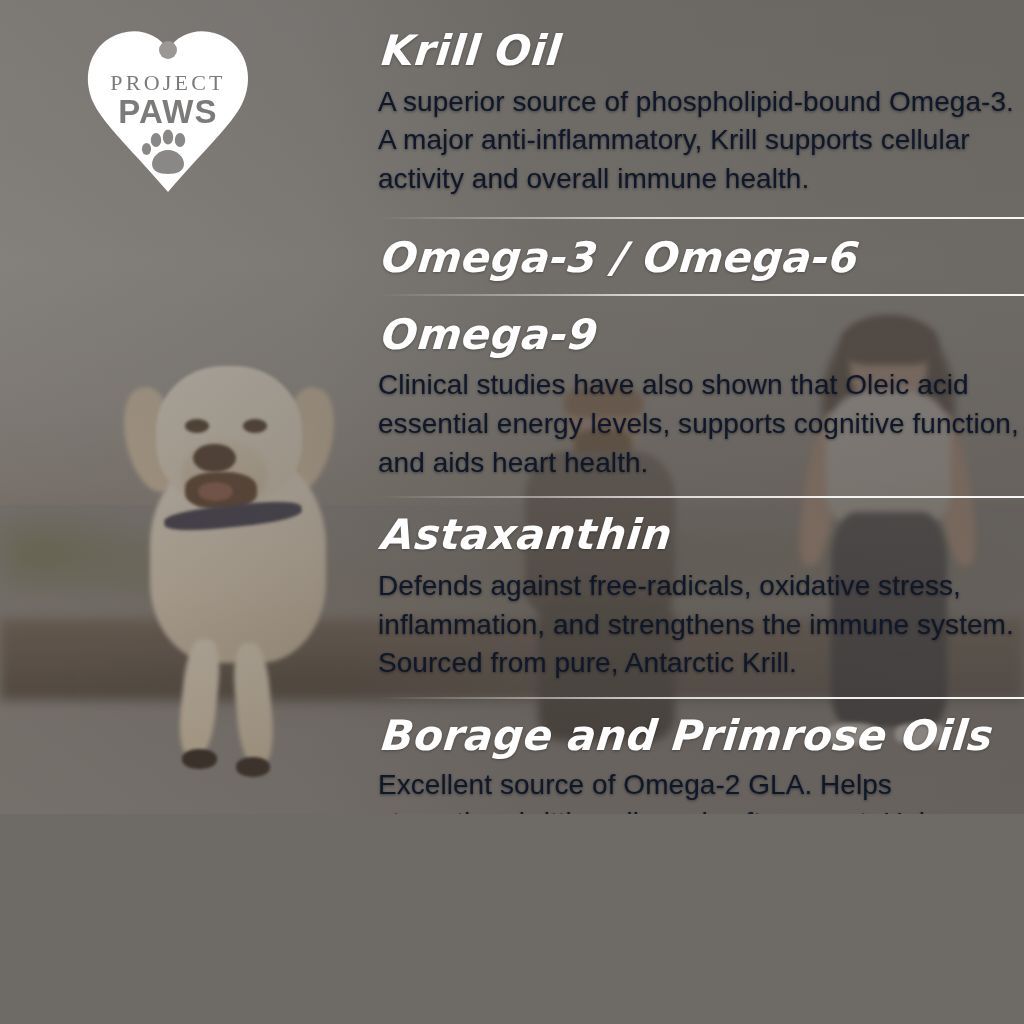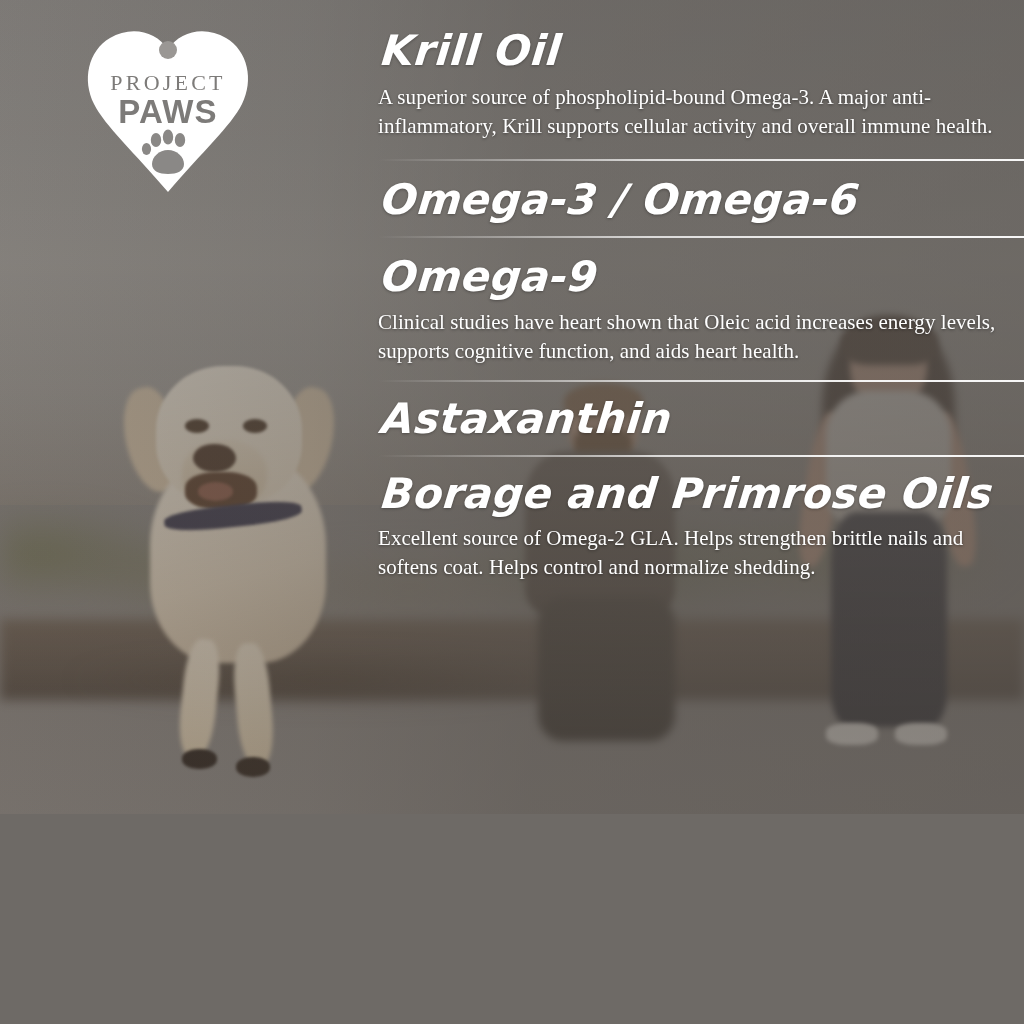--- a/index.html
+++ b/index.html
@@ -254,13 +254,12 @@
   }
 
   .body-text {
-    color: #ffffff;
-    font-size: 21px;
+    color: #0f172a;
+    font-size: 28px;
     line-height: 1.38;
     font-weight: 400;
     letter-spacing: .05px;
     text-shadow: 0 1px 3px rgba(0,0,0,.45);
-    font-family: Liberation Serif, serif;
   }
 
   .divider {

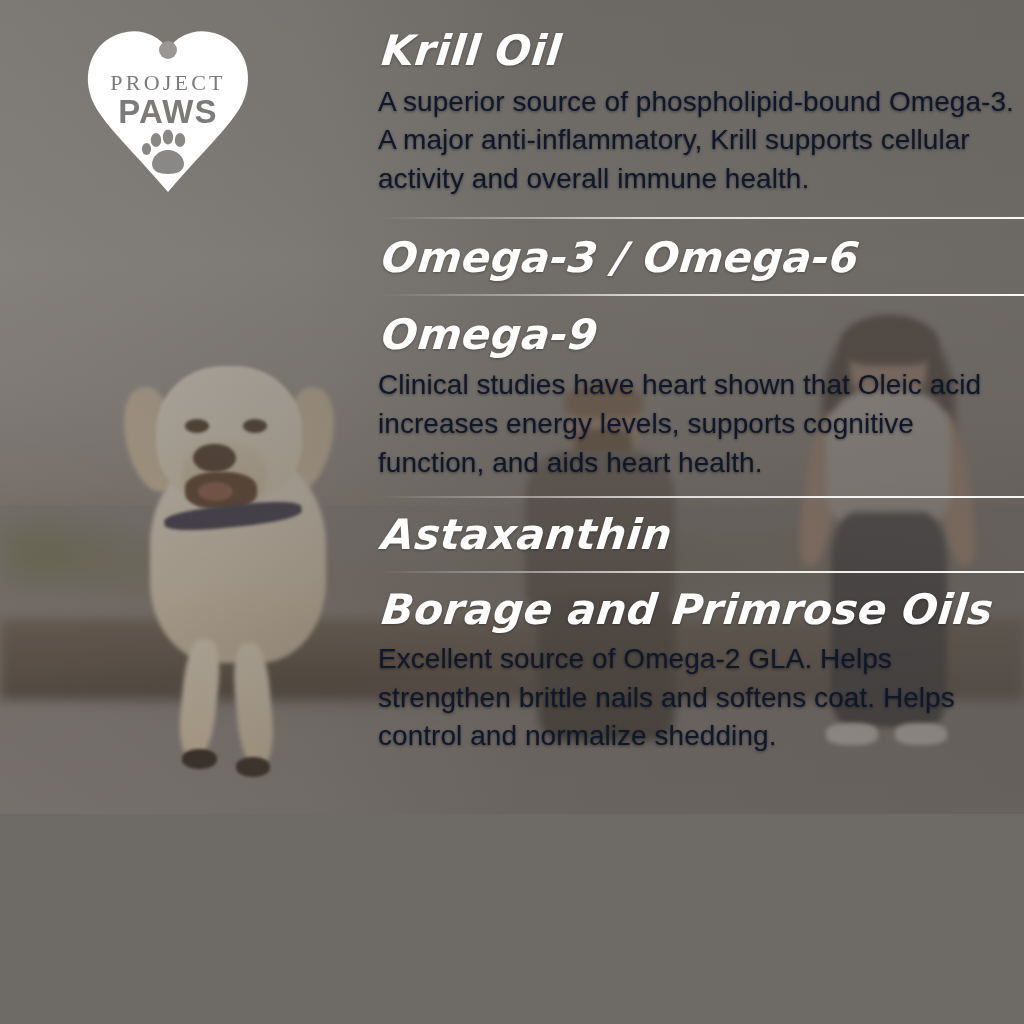--- a/index.html
+++ b/index.html
@@ -378,7 +378,7 @@
 
     <div class="section sec-3">
       <div class="heading">Omega-9</div>
-      <div class="body-text">Clinical studies have heart shown that Oleic acid increases energy levels, supports cognitive function, and aids heart health.</div>
+      <div class="body-text">Clinical studies have also shown that Oleic acid essential energy levels, supports cognitive function, and aids heart health.</div>
     </div>
     <hr class="divider divider-3">
 

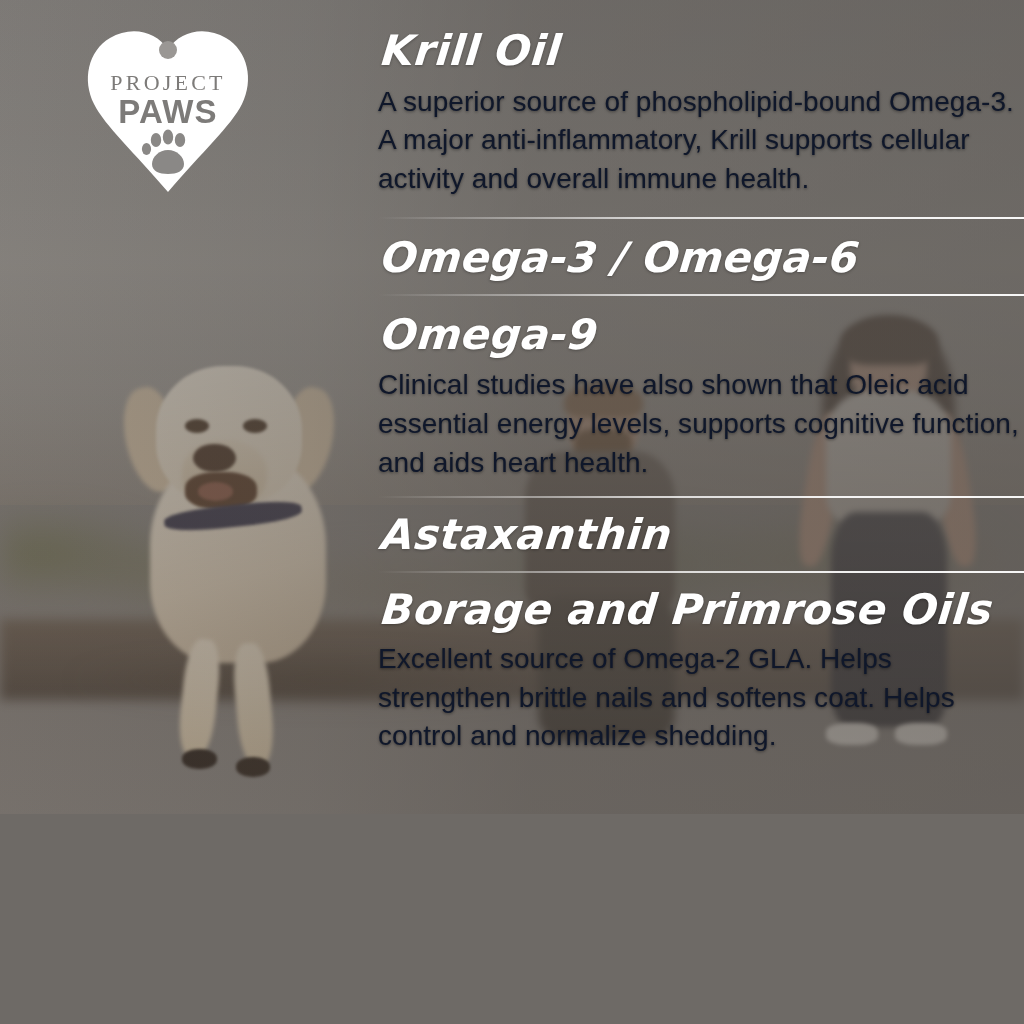--- a/index.html
+++ b/index.html
@@ -384,6 +384,7 @@
 
     <div class="section sec-4">
       <div class="heading">Astaxanthin</div>
+      <div class="body-text">Defends against free-radicals, oxidative stress, inflammation, and strengthens the immune system. Sourced from pure, Antarctic Krill.</div>
     </div>
     <hr class="divider divider-4">
 

